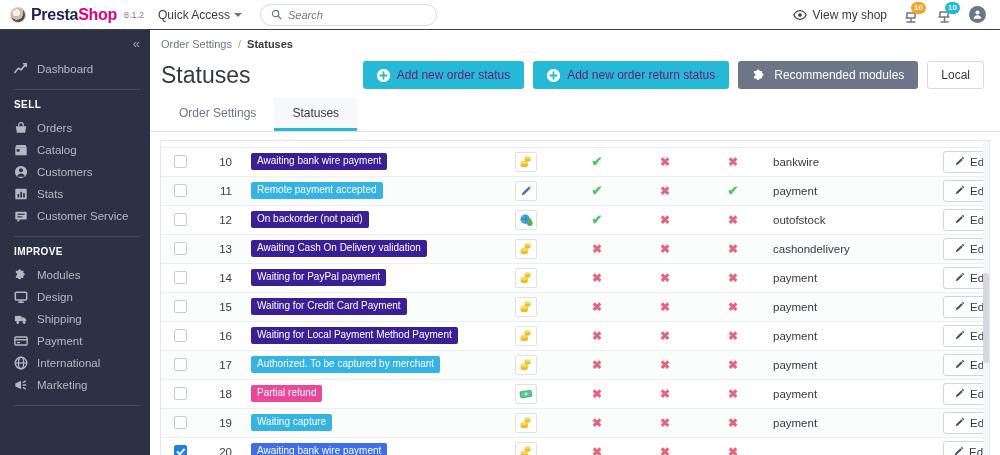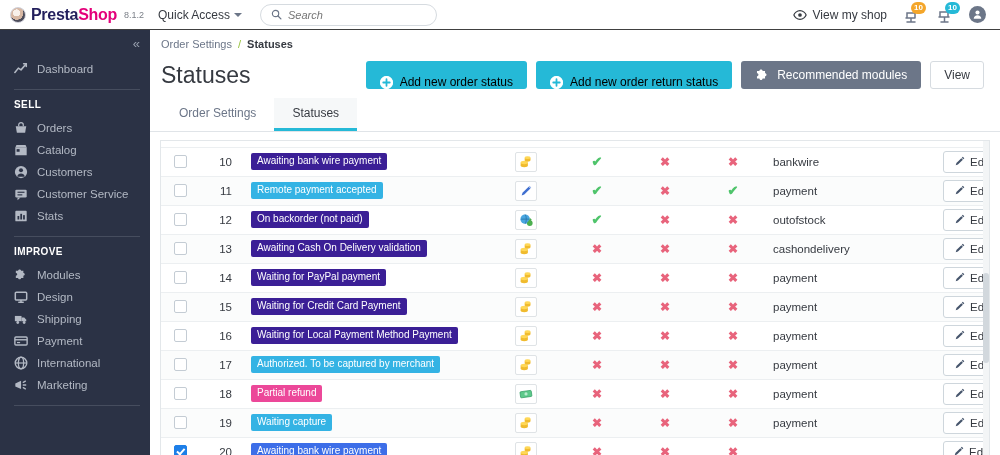--- a/index.html
+++ b/index.html
@@ -134,7 +134,7 @@
     padding: 0 14px; font-family: "Liberation Sans", sans-serif;
     white-space: nowrap;
   }
-  .btn-primary { background: #25b9d7; color: #000000; align-items: flex-end; }
+  .btn-primary { background: #25b9d7; color: #701a75; }
   .btn-gray { background: #6c7688; color: #fff; }
   .btn-help {
     background: #fff; color: #363a41;

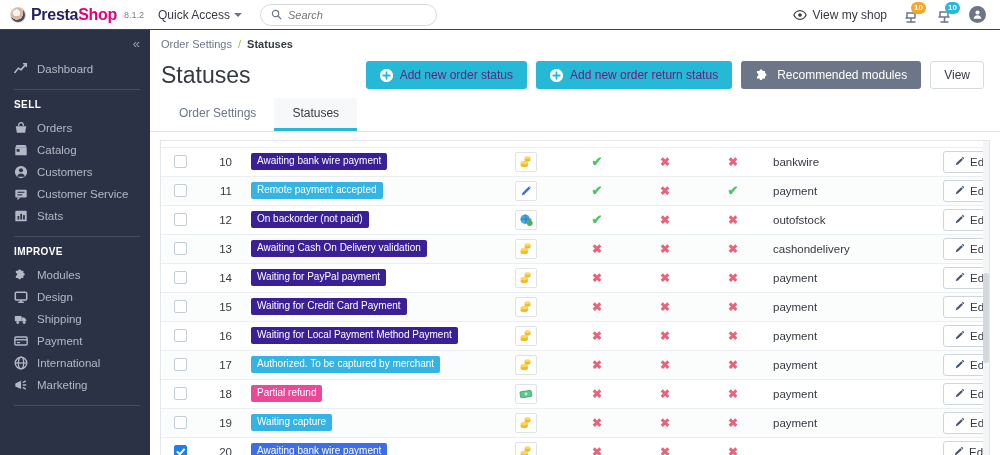--- a/index.html
+++ b/index.html
@@ -456,7 +456,7 @@
         <span>Recommended modules</span>
       </button>
       <button class="btn btn-help">
-        <span>View</span>
+        <span>Local</span>
       </button>
     </div>
   </div>

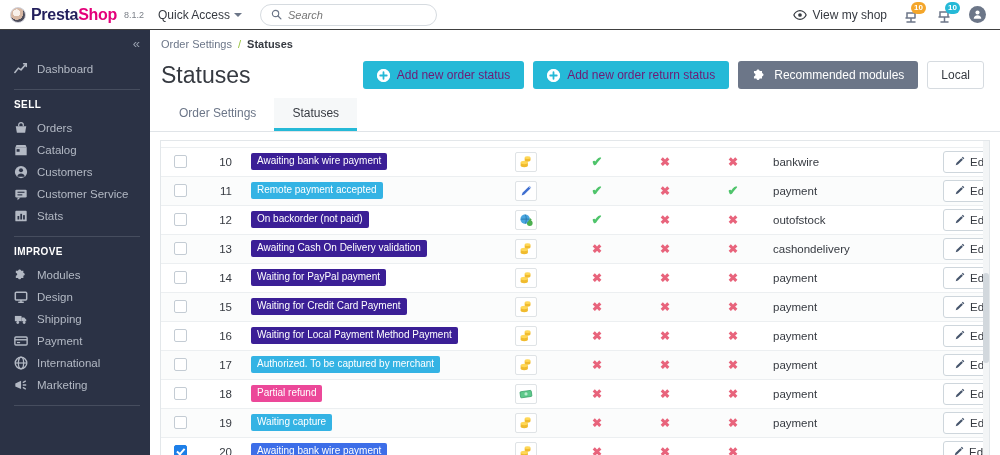--- a/index.html
+++ b/index.html
@@ -345,21 +345,21 @@
     </div>
     <div class="nav-item">
       <svg class="nav-icon" viewBox="0 0 16 16">
+        <rect x="1.5" y="2" width="13" height="12" rx="1" fill="#b3b9c4"></rect>
+        <rect x="4" y="8" width="2" height="4" fill="#2b3245"></rect>
+        <rect x="7.2" y="5.5" width="2" height="6.5" fill="#2b3245"></rect>
+        <rect x="10.4" y="7" width="2" height="5" fill="#2b3245"></rect>
+      </svg>
+      <span>Stats</span>
+    </div>
+    <div class="nav-item">
+      <svg class="nav-icon" viewBox="0 0 16 16">
         <rect x="1.5" y="3" width="13" height="9" rx="1.4" fill="#b3b9c4"></rect>
         <polygon points="4,12 4,15 7.4,12" fill="#b3b9c4"></polygon>
         <line x1="4" y1="6" x2="12" y2="6" stroke="#2b3245" stroke-width="1.3"></line>
         <line x1="4" y1="9" x2="9.5" y2="9" stroke="#2b3245" stroke-width="1.3"></line>
       </svg>
       <span>Customer Service</span>
-    </div>
-    <div class="nav-item">
-      <svg class="nav-icon" viewBox="0 0 16 16">
-        <rect x="1.5" y="2" width="13" height="12" rx="1" fill="#b3b9c4"></rect>
-        <rect x="4" y="8" width="2" height="4" fill="#2b3245"></rect>
-        <rect x="7.2" y="5.5" width="2" height="6.5" fill="#2b3245"></rect>
-        <rect x="10.4" y="7" width="2" height="5" fill="#2b3245"></rect>
-      </svg>
-      <span>Stats</span>
     </div>
   </div>
 

